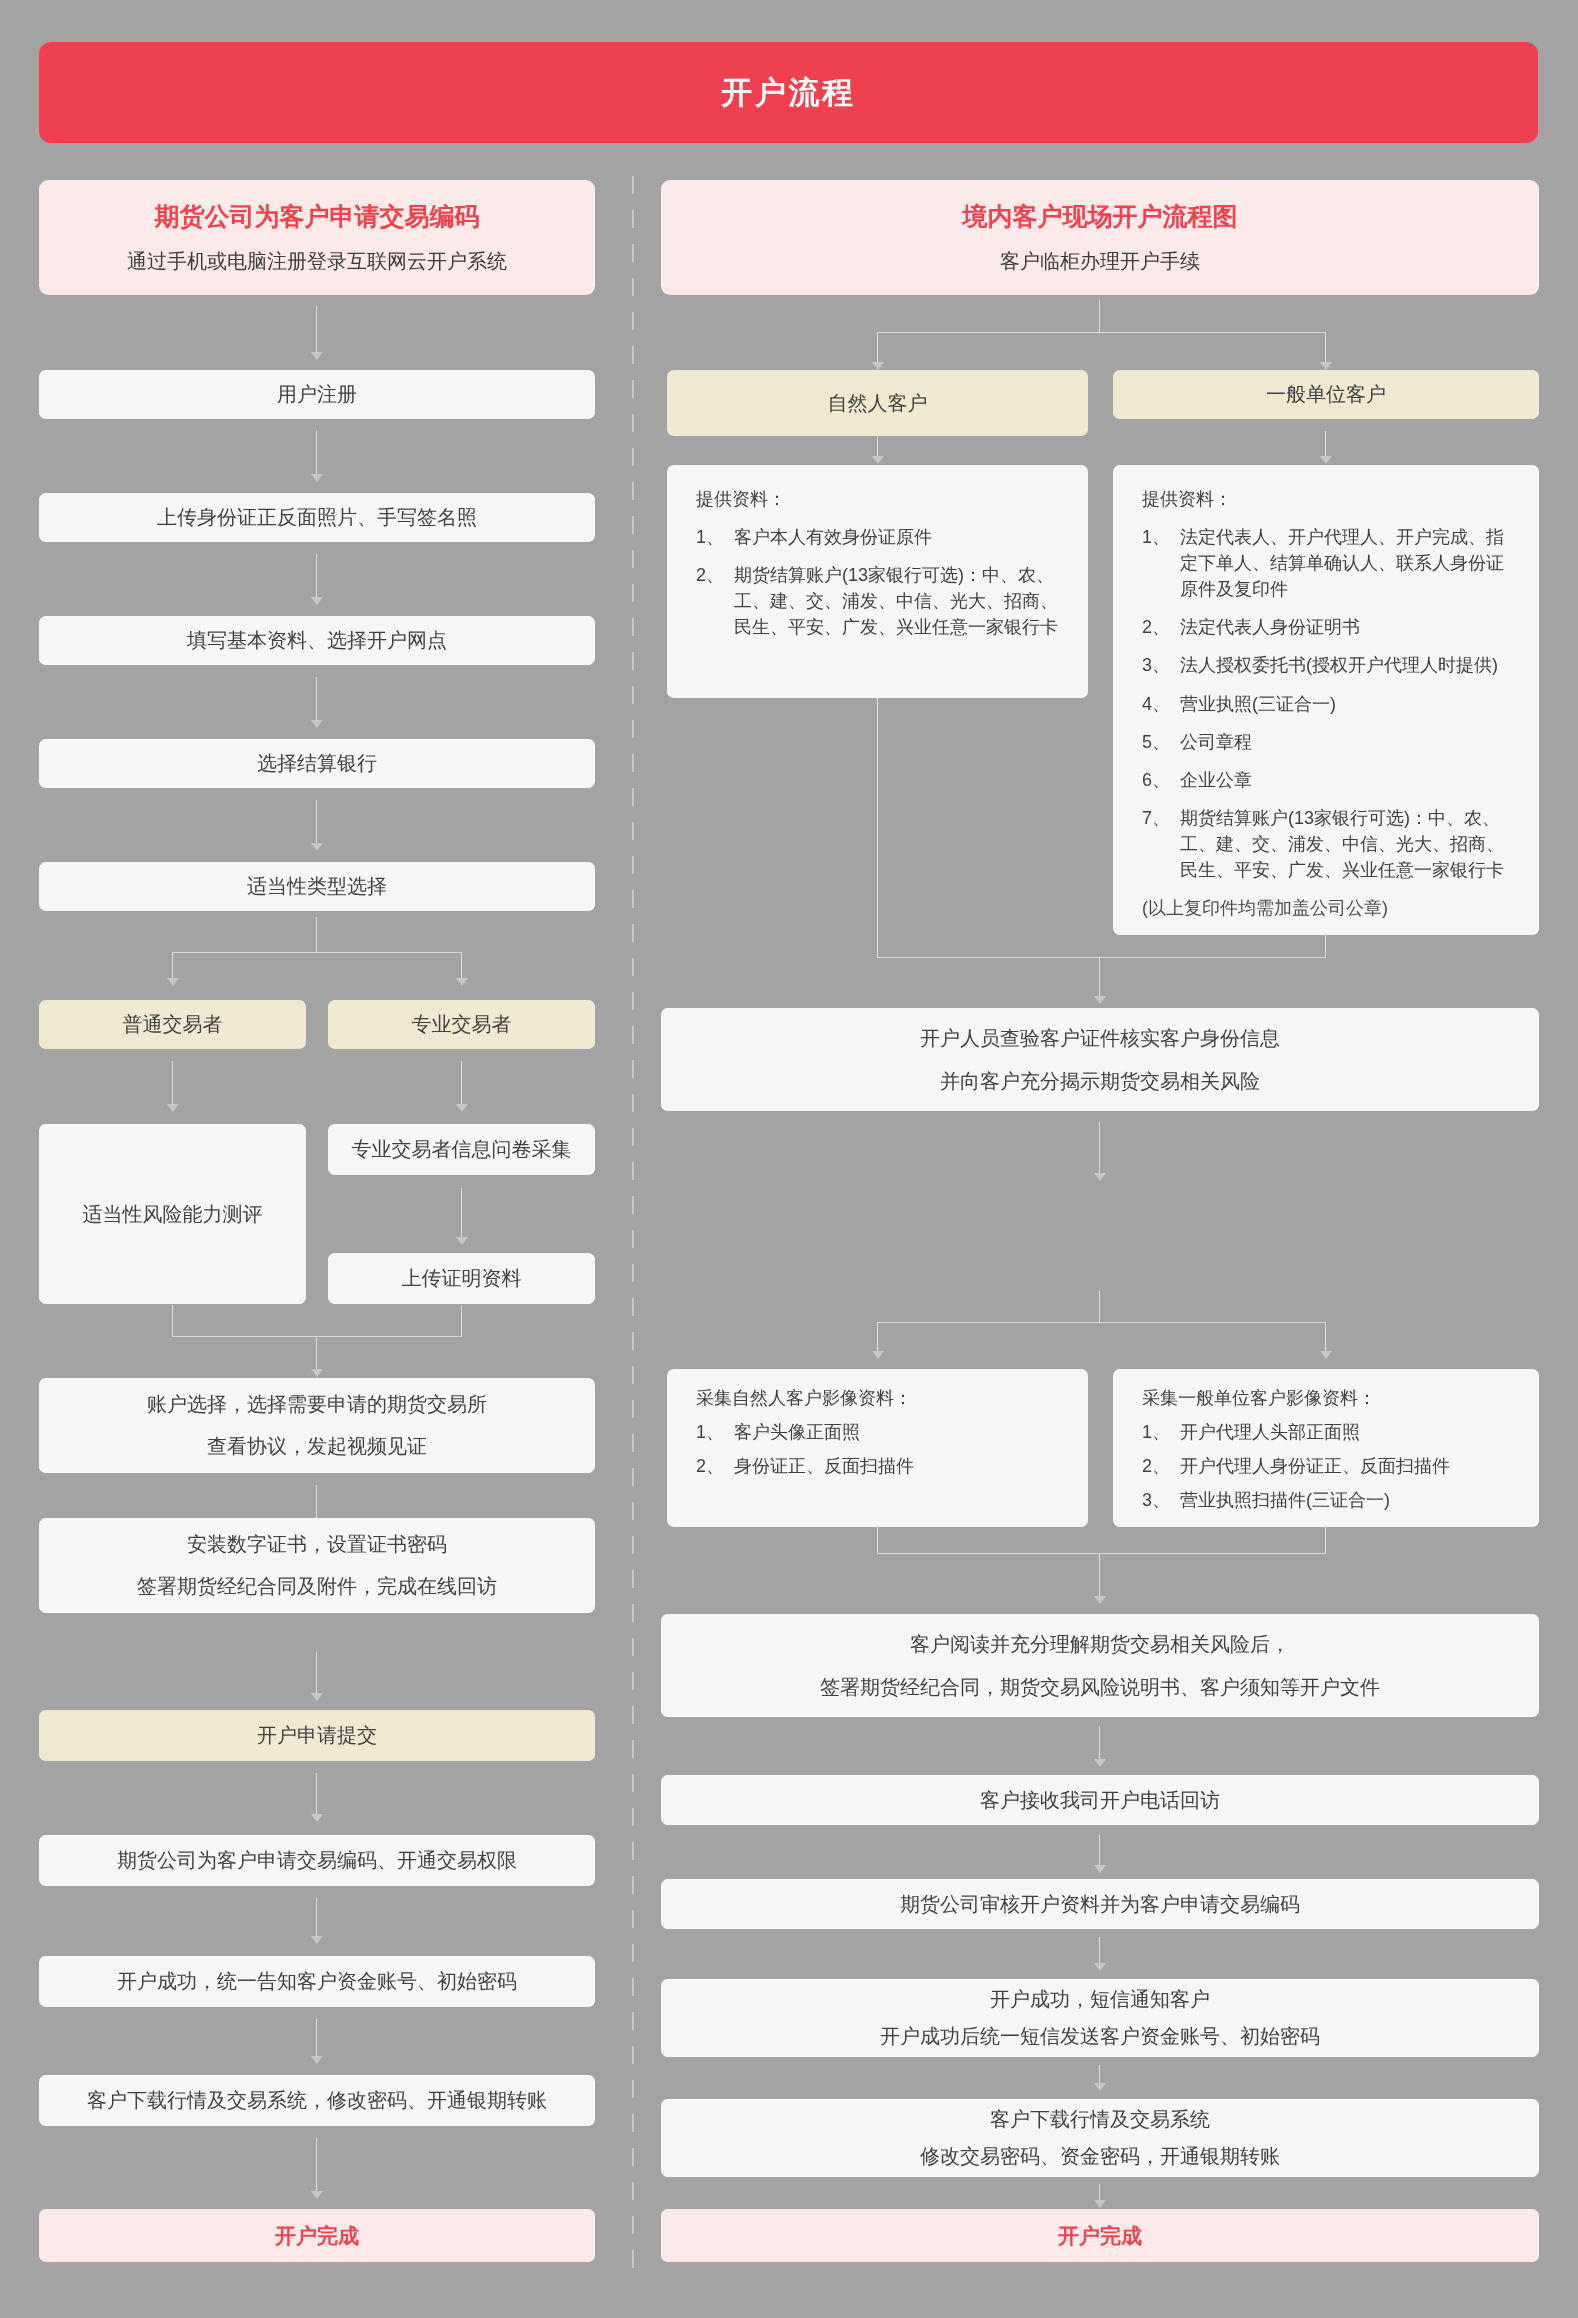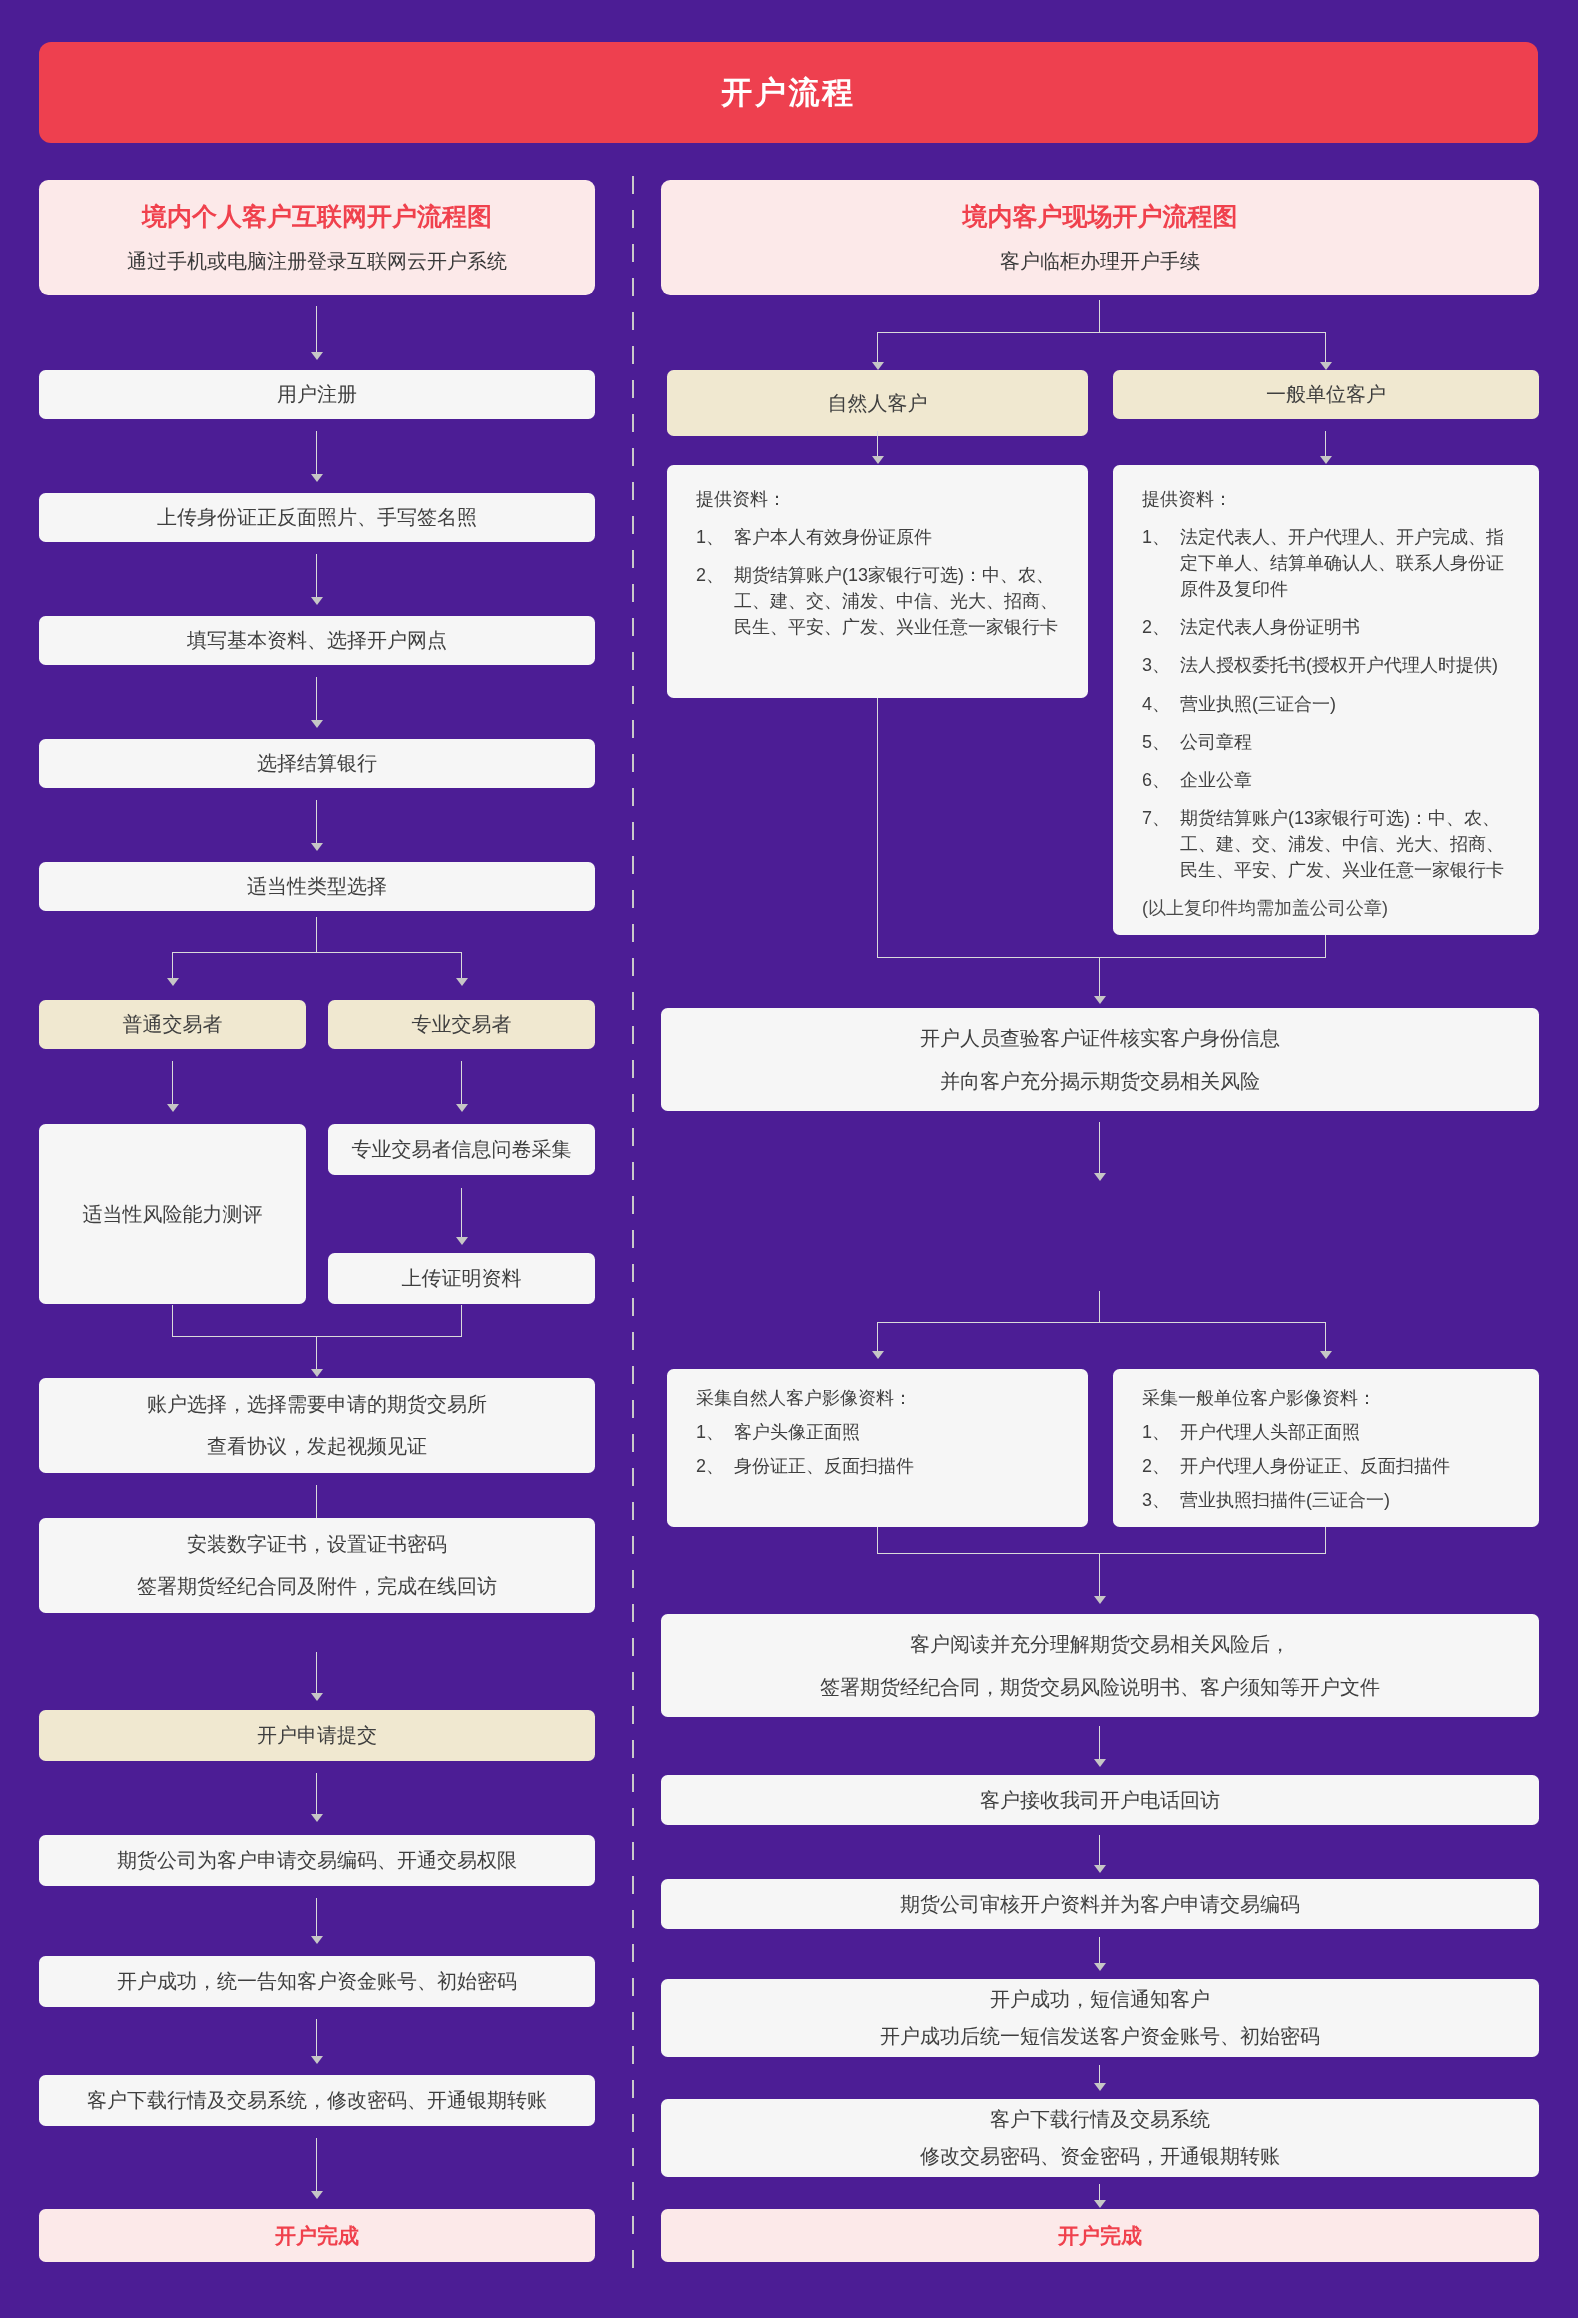--- a/index.html
+++ b/index.html
@@ -3,7 +3,7 @@
 <meta charset="utf-8">
 <style>
   html,body{margin:0;padding:0;background:#ffffff;}
-  .page{position:relative;width:1578px;height:2319px;background:#4c1d95;overflow:hidden;
+  .page{position:relative;width:1578px;height:2319px;background:#a3a3a3;overflow:hidden;
         font-family:"Liberation Sans","DejaVu Sans",sans-serif;}
   .banner{position:absolute;left:39px;top:42px;width:1499px;height:101px;background:#EE404F;
           border-radius:12px;display:flex;align-items:center;justify-content:center;}

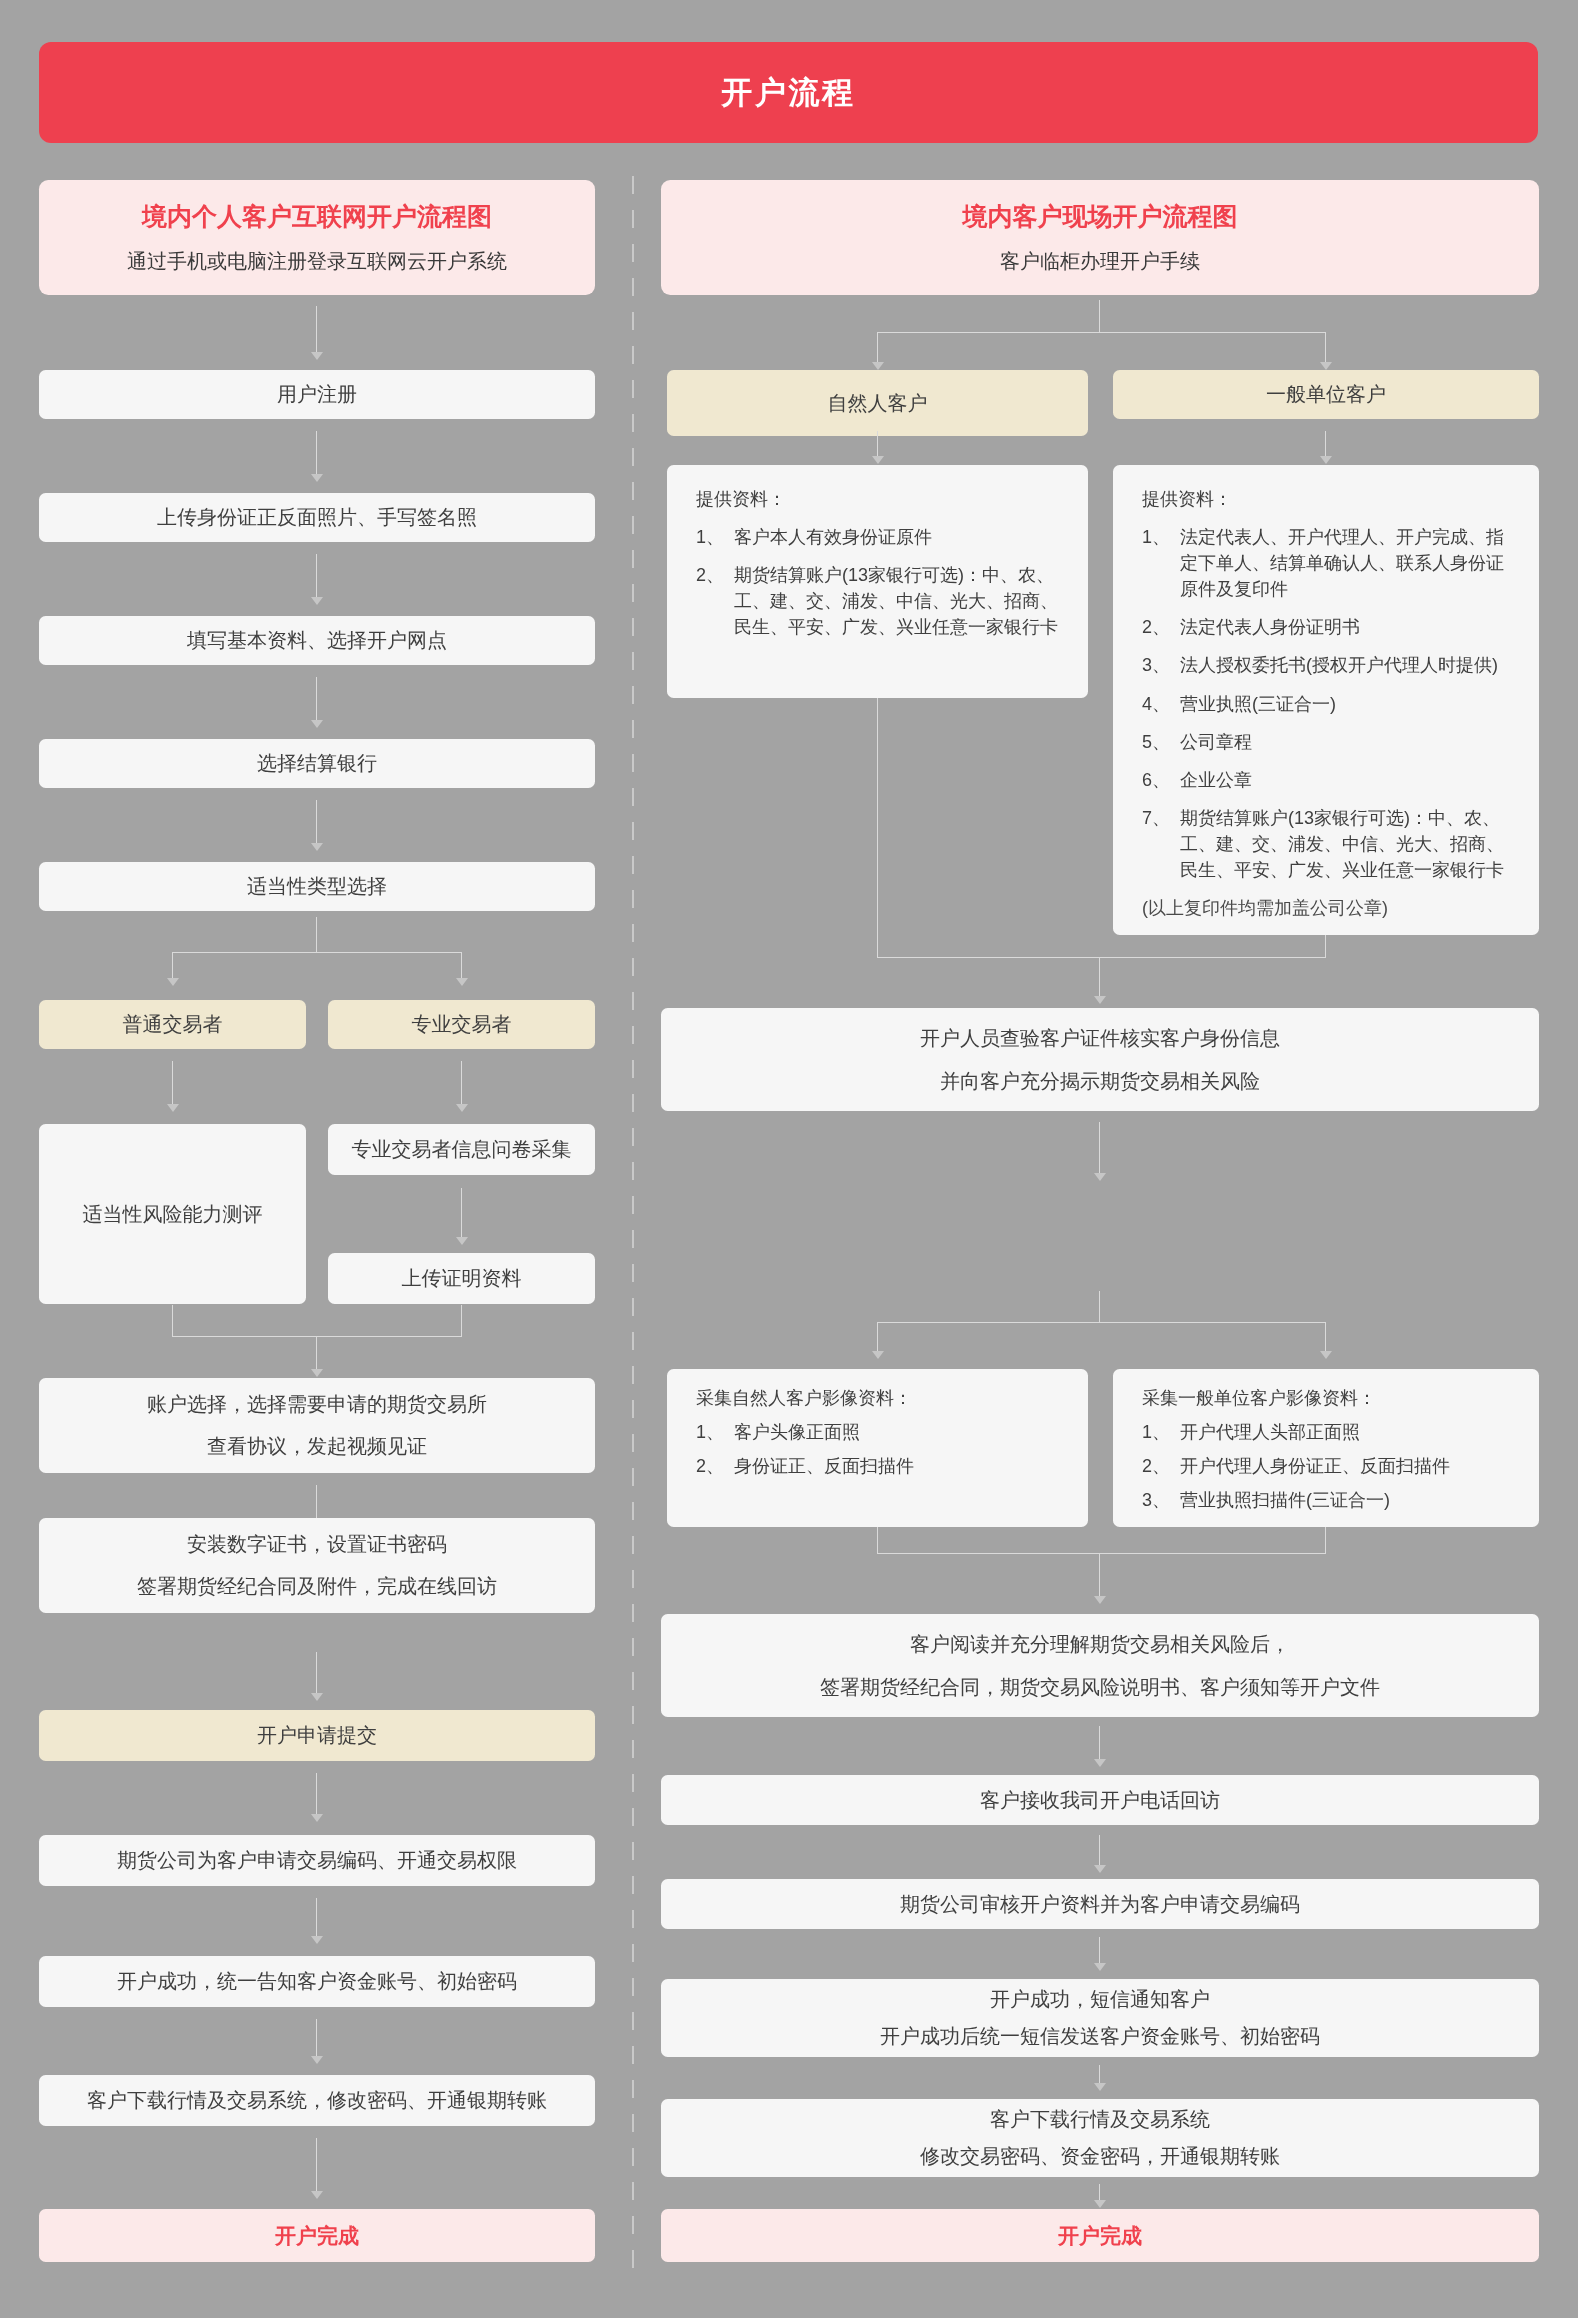--- a/index.html
+++ b/index.html
@@ -49,7 +49,7 @@
   <div class="divider"></div>
 
   <div class="flow-header" style="left:39px;top:180px;width:556px;height:115px;">
-    <div class="t">境内个人客户互联网开户流程图</div>
+    <div class="t">期货公司为客户申请交易编码</div>
     <div class="s">通过手机或电脑注册登录互联网云开户系统</div>
   </div>
   <div class="arrow" style="left:316px;top:306px;height:46px;"></div>

